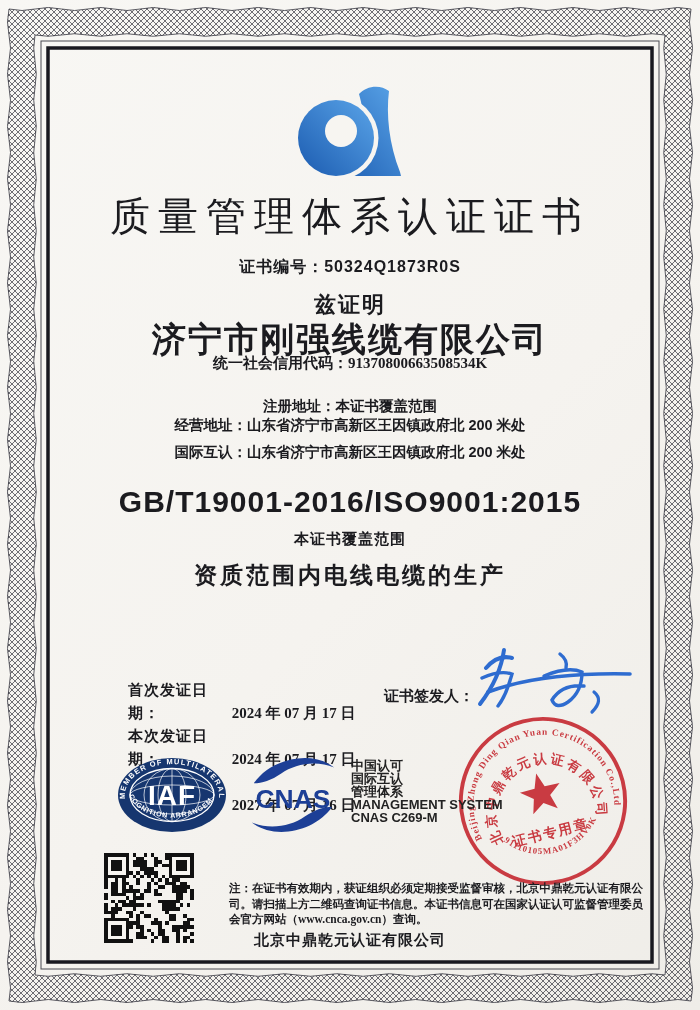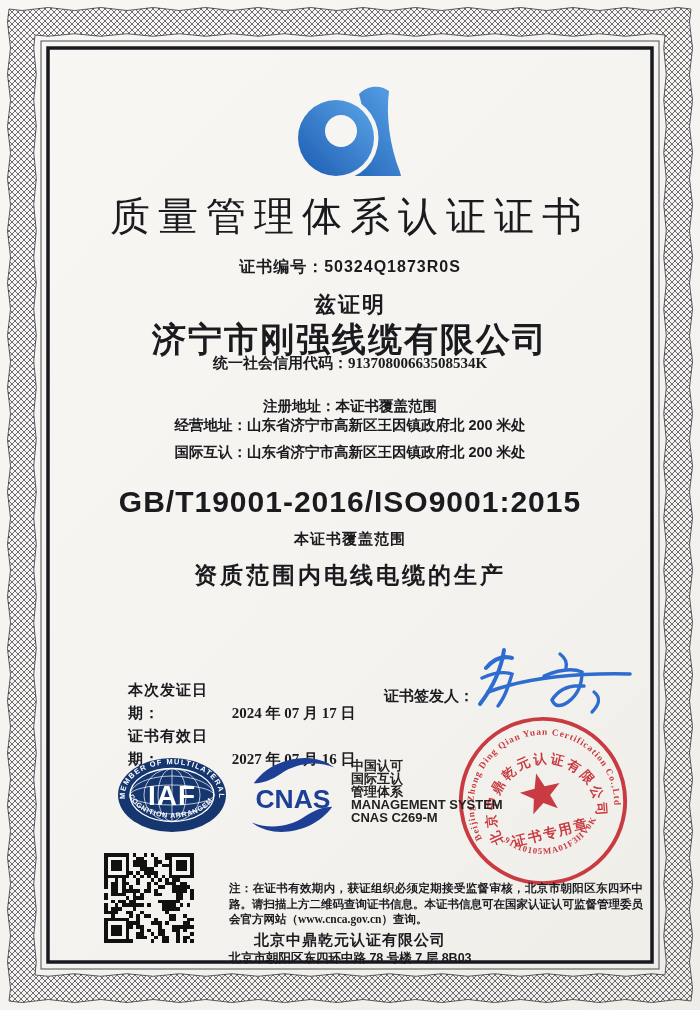--- a/index.html
+++ b/index.html
@@ -84,6 +84,10 @@
   <div class="c scopeintro">本证书覆盖范围</div>
 
   <div class="abs dates">
+    <div>
+      <span class="lbl">首次发证日期：</span>
+      <span>2024 年 07 月 17 日</span>
+    </div>
     <div>
       <span class="lbl">本次发证日期：</span>
       <span>2024 年 07 月 17 日</span>

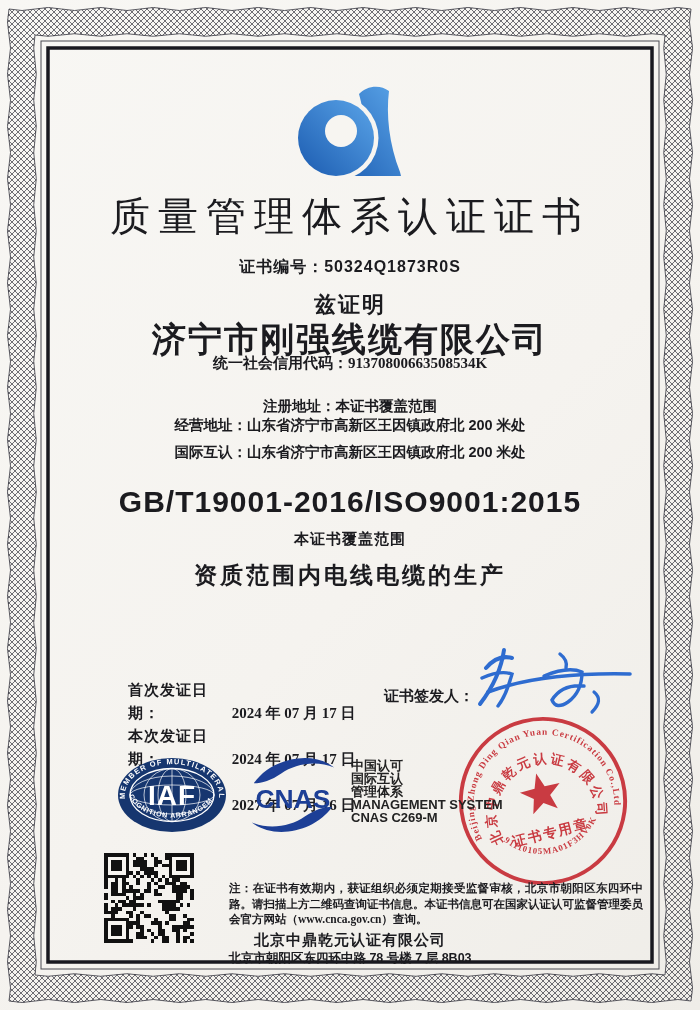--- a/index.html
+++ b/index.html
@@ -394,7 +394,7 @@
       <rect x="24" y="24" width="1" height="1" fill="#111"></rect>
     </svg>
 
-  <div class="abs note">注：在证书有效期内，获证组织必须定期接受监督审核，北京市朝阳区东四环中路。请扫描上方二维码查询证书信息。本证书信息可在国家认证认可监督管理委员会官方网站（www.cnca.gov.cn）查询。</div>
+  <div class="abs note">注：在证书有效期内，获证组织必须定期接受监督审核，北京中鼎乾元认证有限公司。请扫描上方二维码查询证书信息。本证书信息可在国家认证认可监督管理委员会官方网站（www.cnca.gov.cn）查询。</div>
   <div class="c fcompany">北京中鼎乾元认证有限公司</div>
   <div class="c faddress">北京市朝阳区东四环中路 78 号楼 7 层 8B03</div>
 

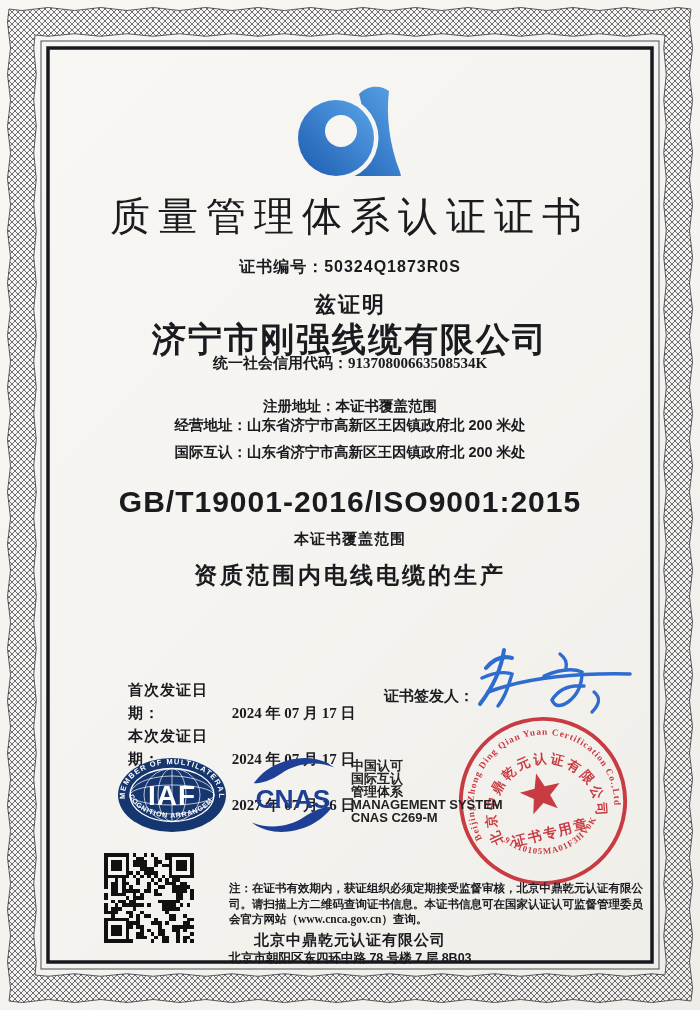--- a/index.html
+++ b/index.html
@@ -396,7 +396,6 @@
 
   <div class="abs note">注：在证书有效期内，获证组织必须定期接受监督审核，北京中鼎乾元认证有限公司。请扫描上方二维码查询证书信息。本证书信息可在国家认证认可监督管理委员会官方网站（www.cnca.gov.cn）查询。</div>
   <div class="c fcompany">北京中鼎乾元认证有限公司</div>
-  <div class="c faddress">北京市朝阳区东四环中路 78 号楼 7 层 8B03</div>
 
 </div>
 

